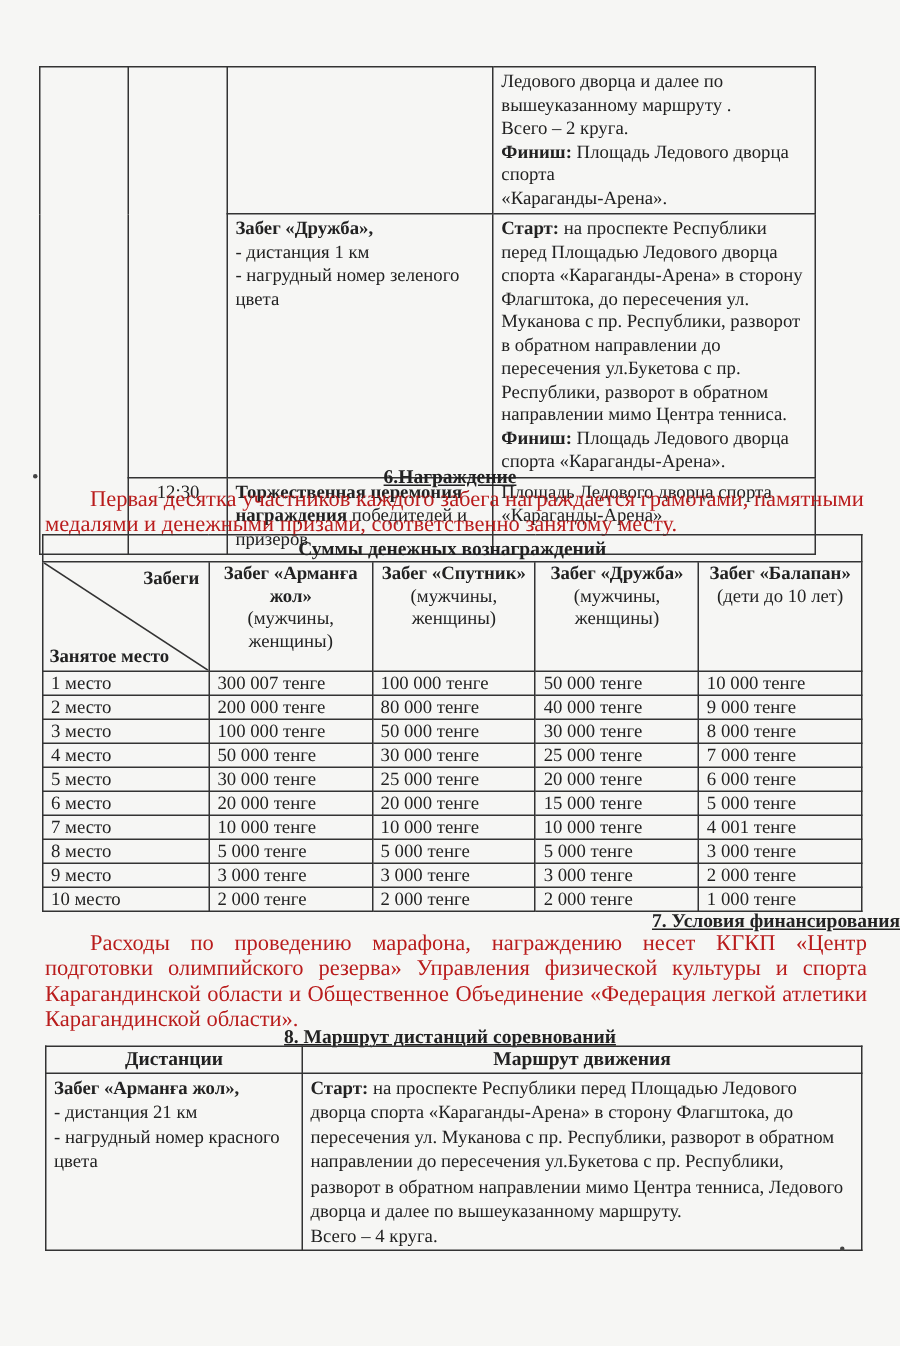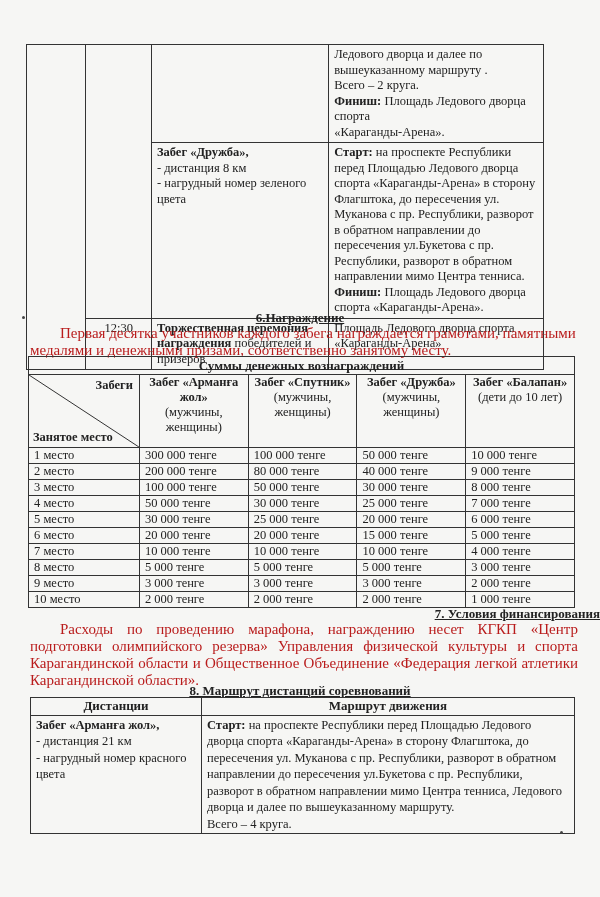--- a/index.html
+++ b/index.html
@@ -65,7 +65,7 @@
     <tr>
       <td class="c3">
         <div class="b">Забег «Дружба»,</div>
-        <div>- дистанция 8 км</div>
+        <div>- дистанция 1 км</div>
         <div>- нагрудный номер зеленого цвета</div>
       </td>
       <td class="c4">

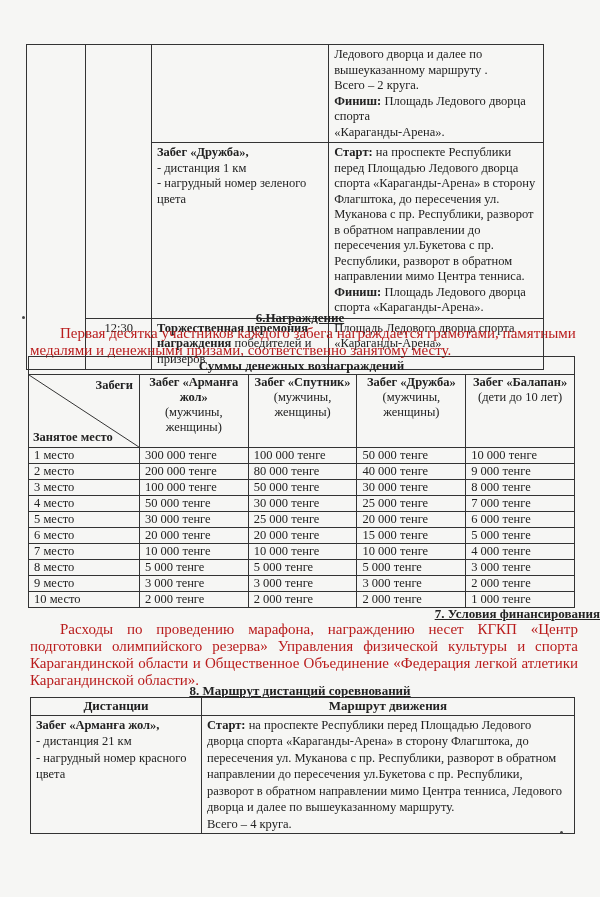--- a/index.html
+++ b/index.html
@@ -118,7 +118,7 @@
       <tbody class="rows" id="prize-rows">
         <tr>
           <td>1 место</td>
-          <td>300 000 тенге</td>
+          <td>300 007 тенге</td>
           <td>100 000 тенге</td>
           <td>50 000 тенге</td>
           <td>10 000 тенге</td>

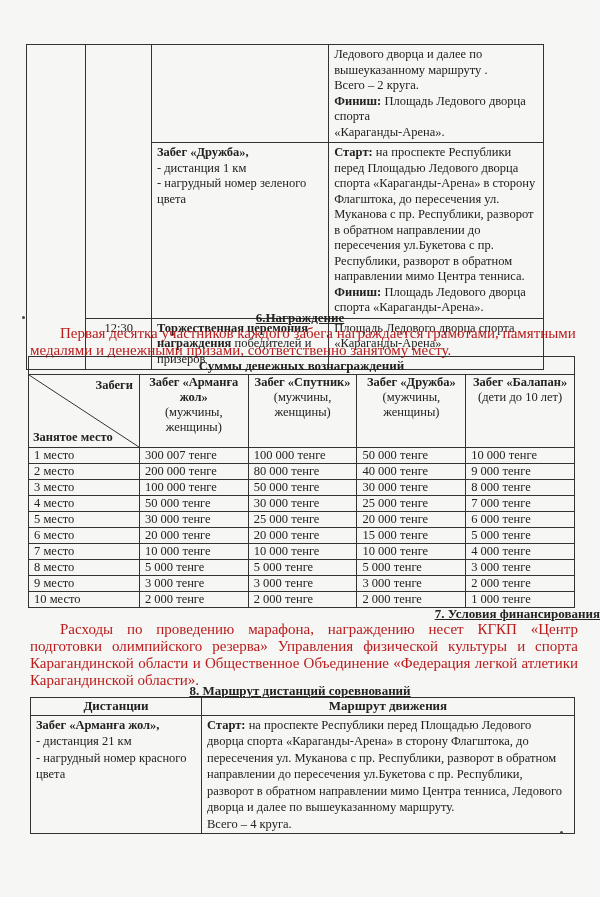--- a/index.html
+++ b/index.html
@@ -163,7 +163,7 @@
           <td>10 000 тенге</td>
           <td>10 000 тенге</td>
           <td>10 000 тенге</td>
-          <td>4 000 тенге</td>
+          <td>4 001 тенге</td>
         </tr>
         <tr>
           <td>8 место</td>

